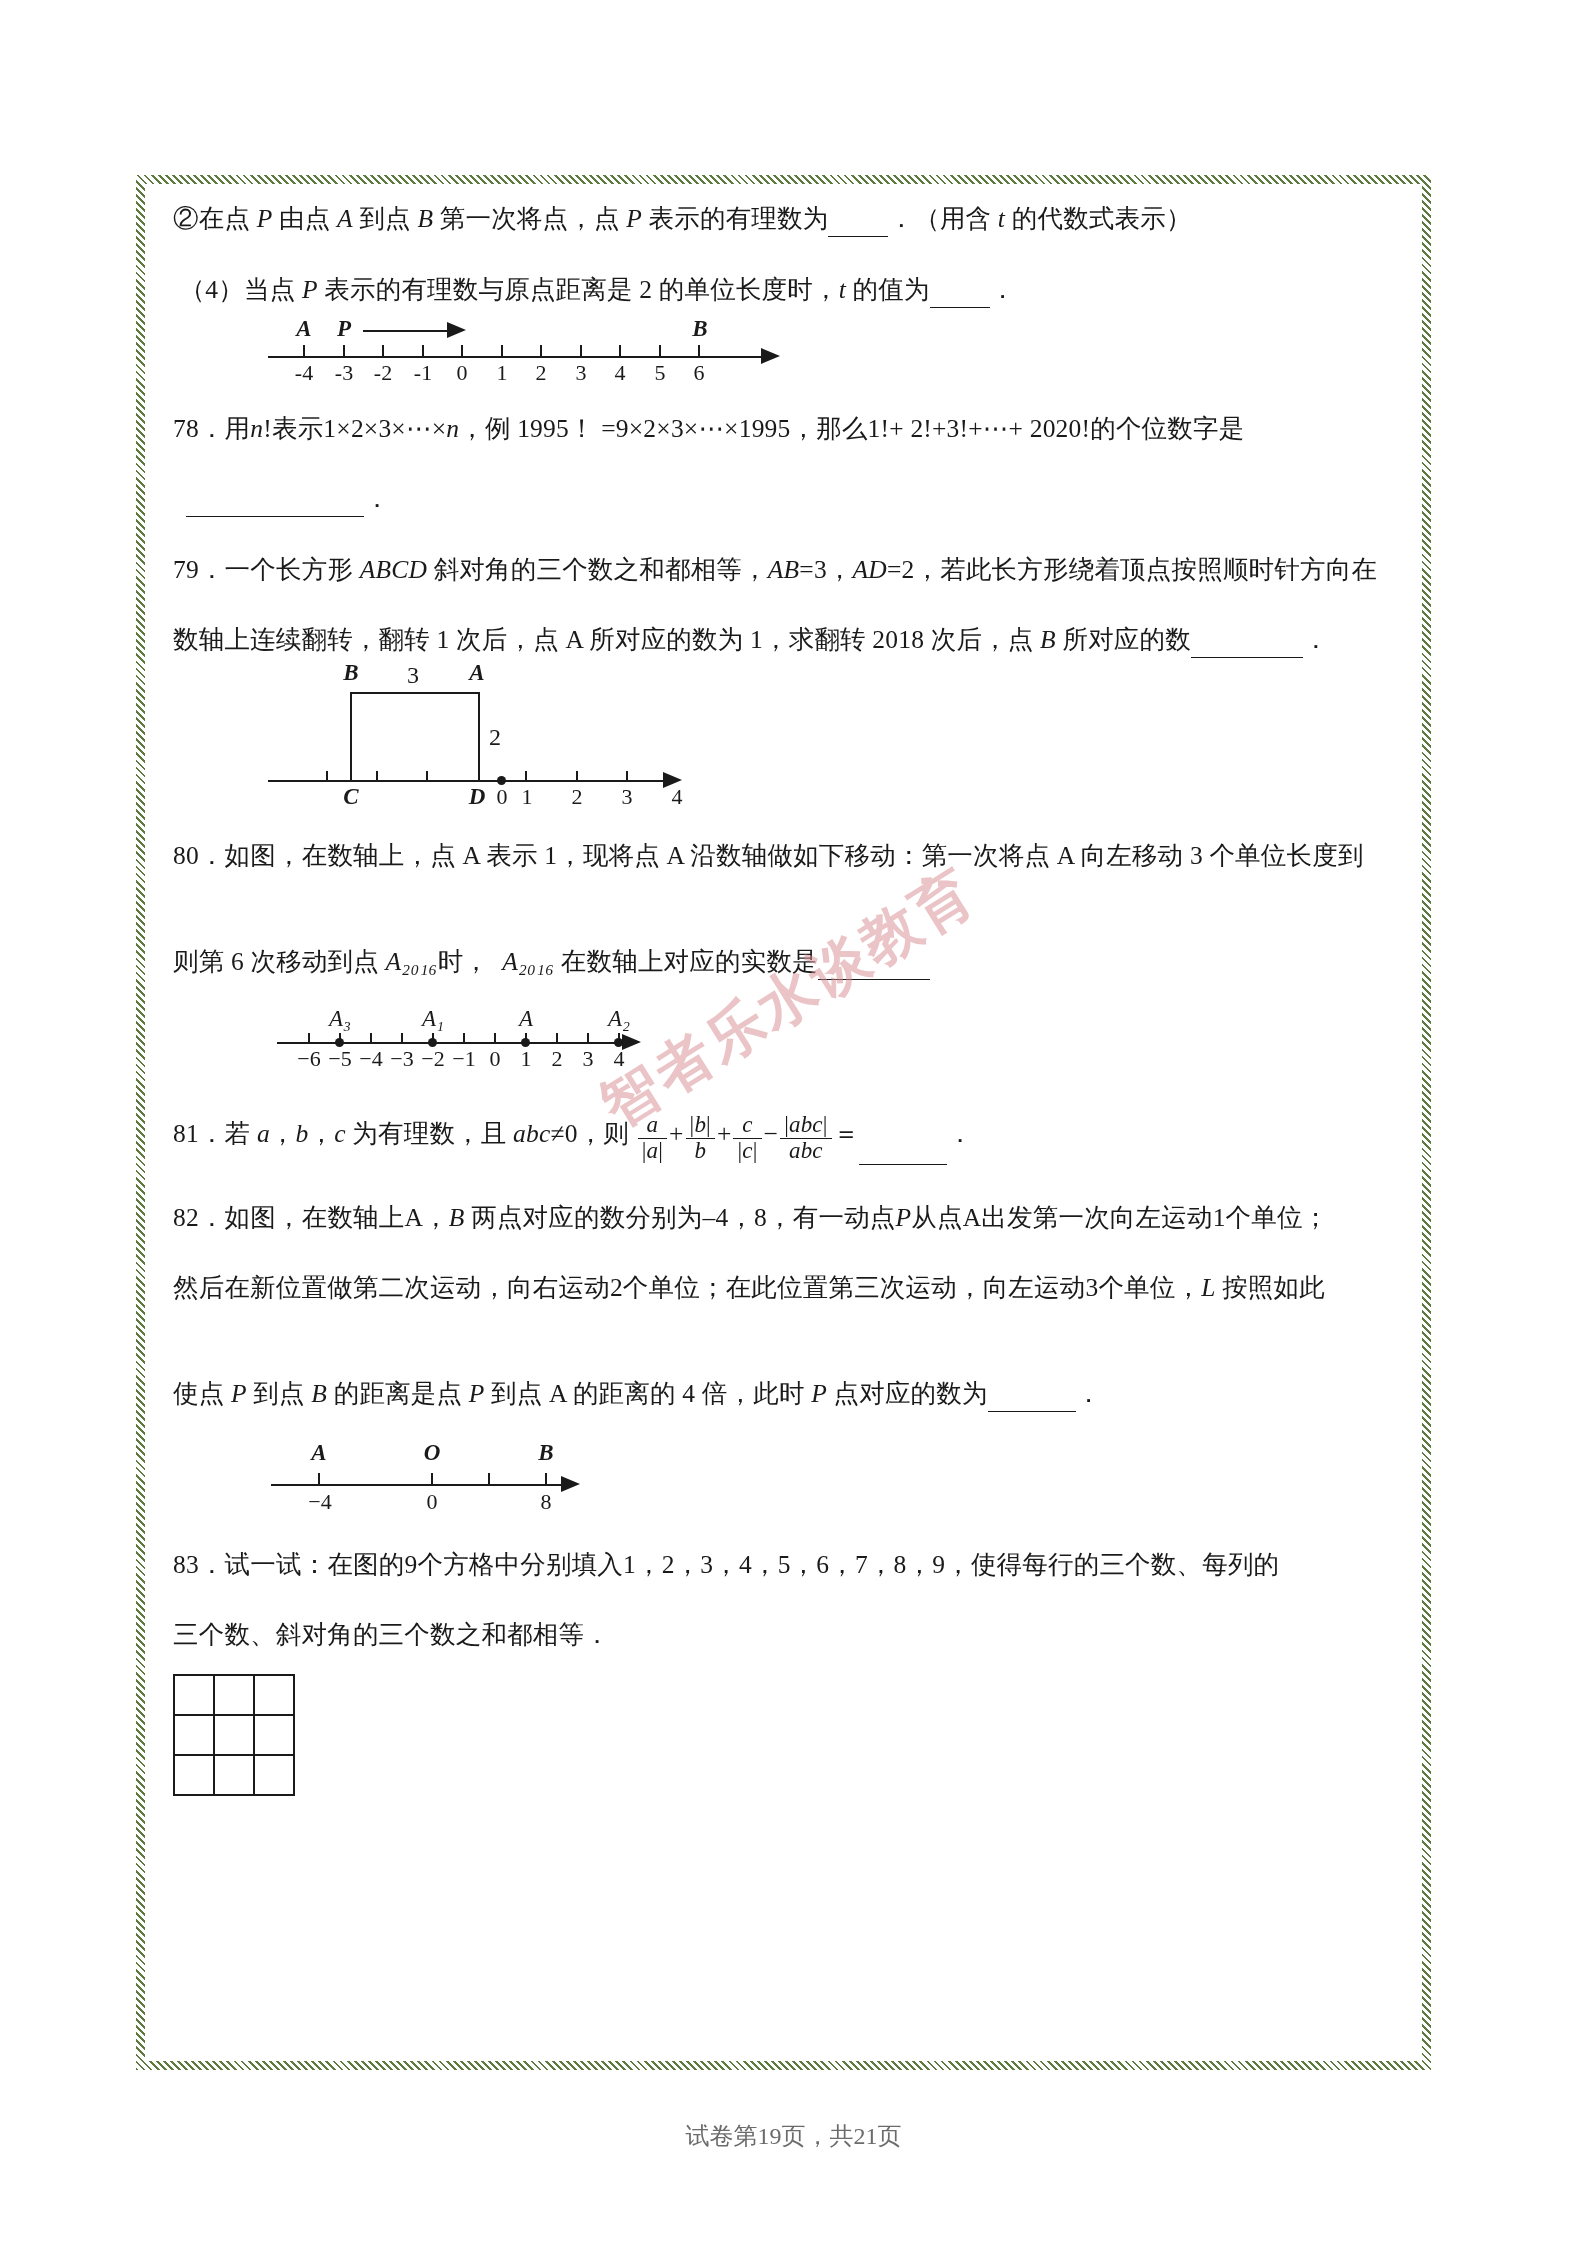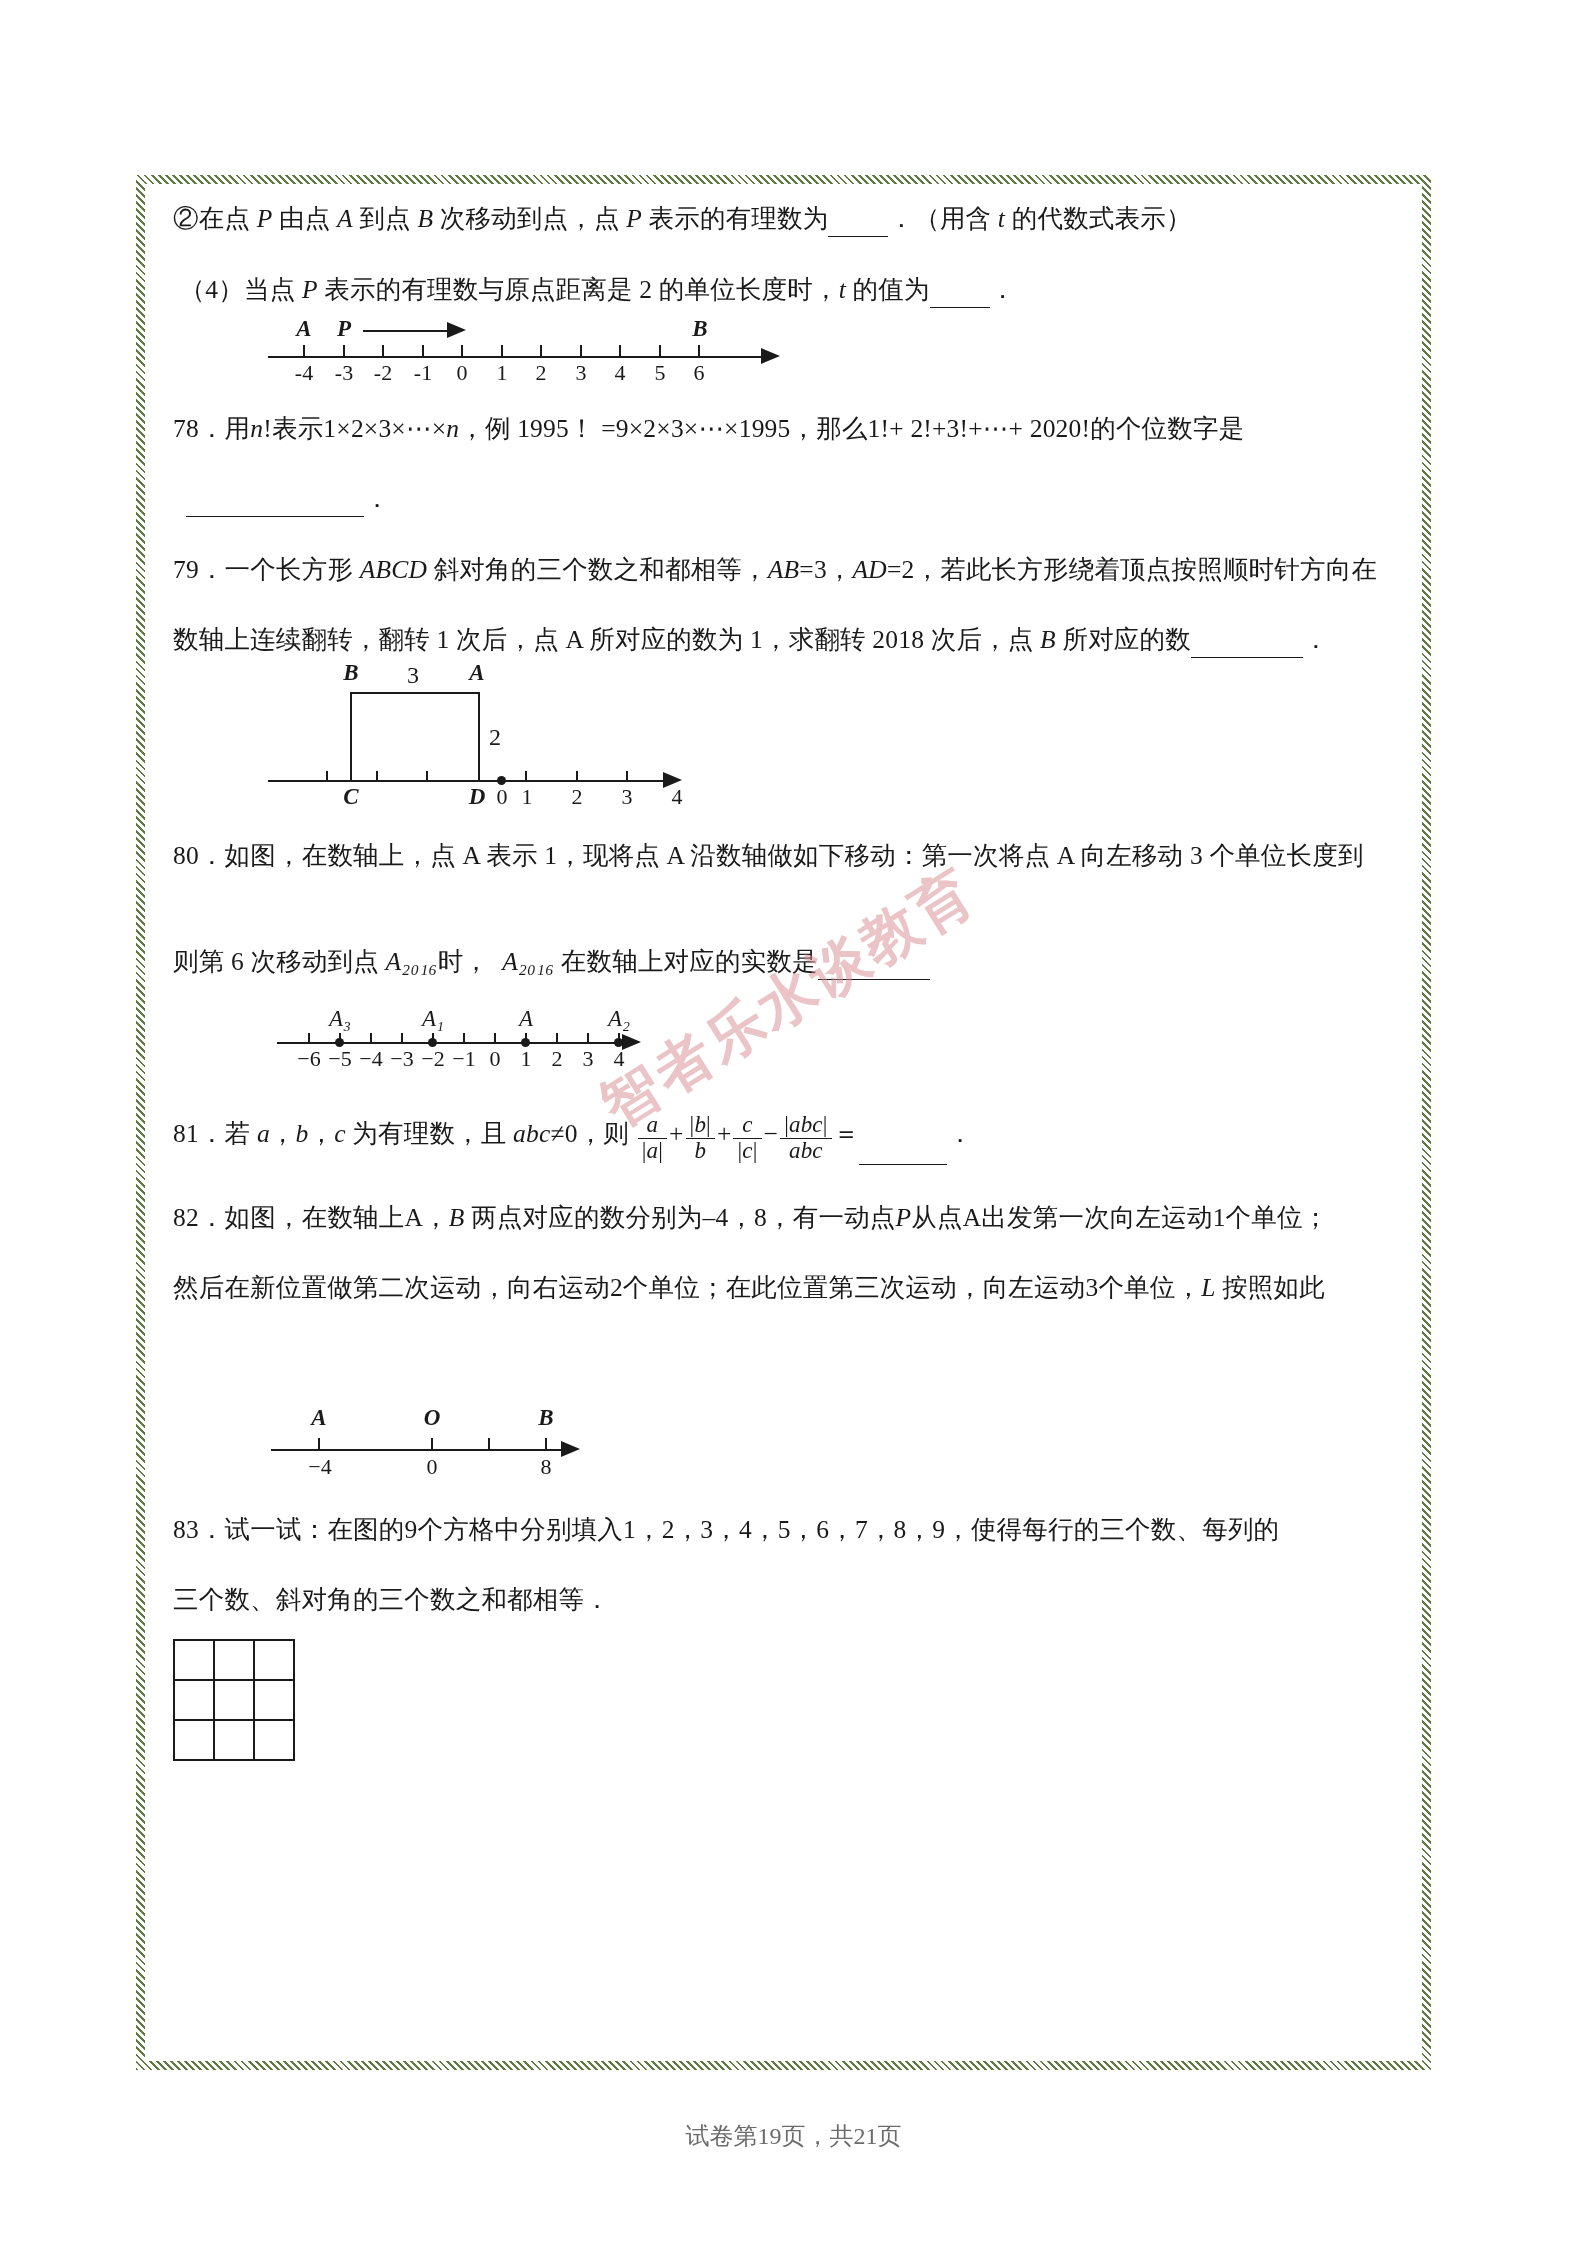--- a/index.html
+++ b/index.html
@@ -192,7 +192,7 @@
   <div id="content-frame">
     <div class="inner">
 
-      <p class="para"><span>②</span><span>在点 </span><span class="it">P</span><span> 由点 </span><span class="it">A</span><span> 到点 </span><span class="it">B</span><span> 次移动到点，点 </span><span class="it">P</span><span> 表示的有理数为</span><span class="fill u4">&nbsp;</span><span>．（用含 </span><span class="it">t</span><span> 的代数式表示）</span></p>
+      <p class="para"><span>②</span><span>在点 </span><span class="it">P</span><span> 由点 </span><span class="it">A</span><span> 到点 </span><span class="it">B</span><span> 第一次将点，点 </span><span class="it">P</span><span> 表示的有理数为</span><span class="fill u4">&nbsp;</span><span>．（用含 </span><span class="it">t</span><span> 的代数式表示）</span></p>
 
       <div class="gap-md"></div>
 

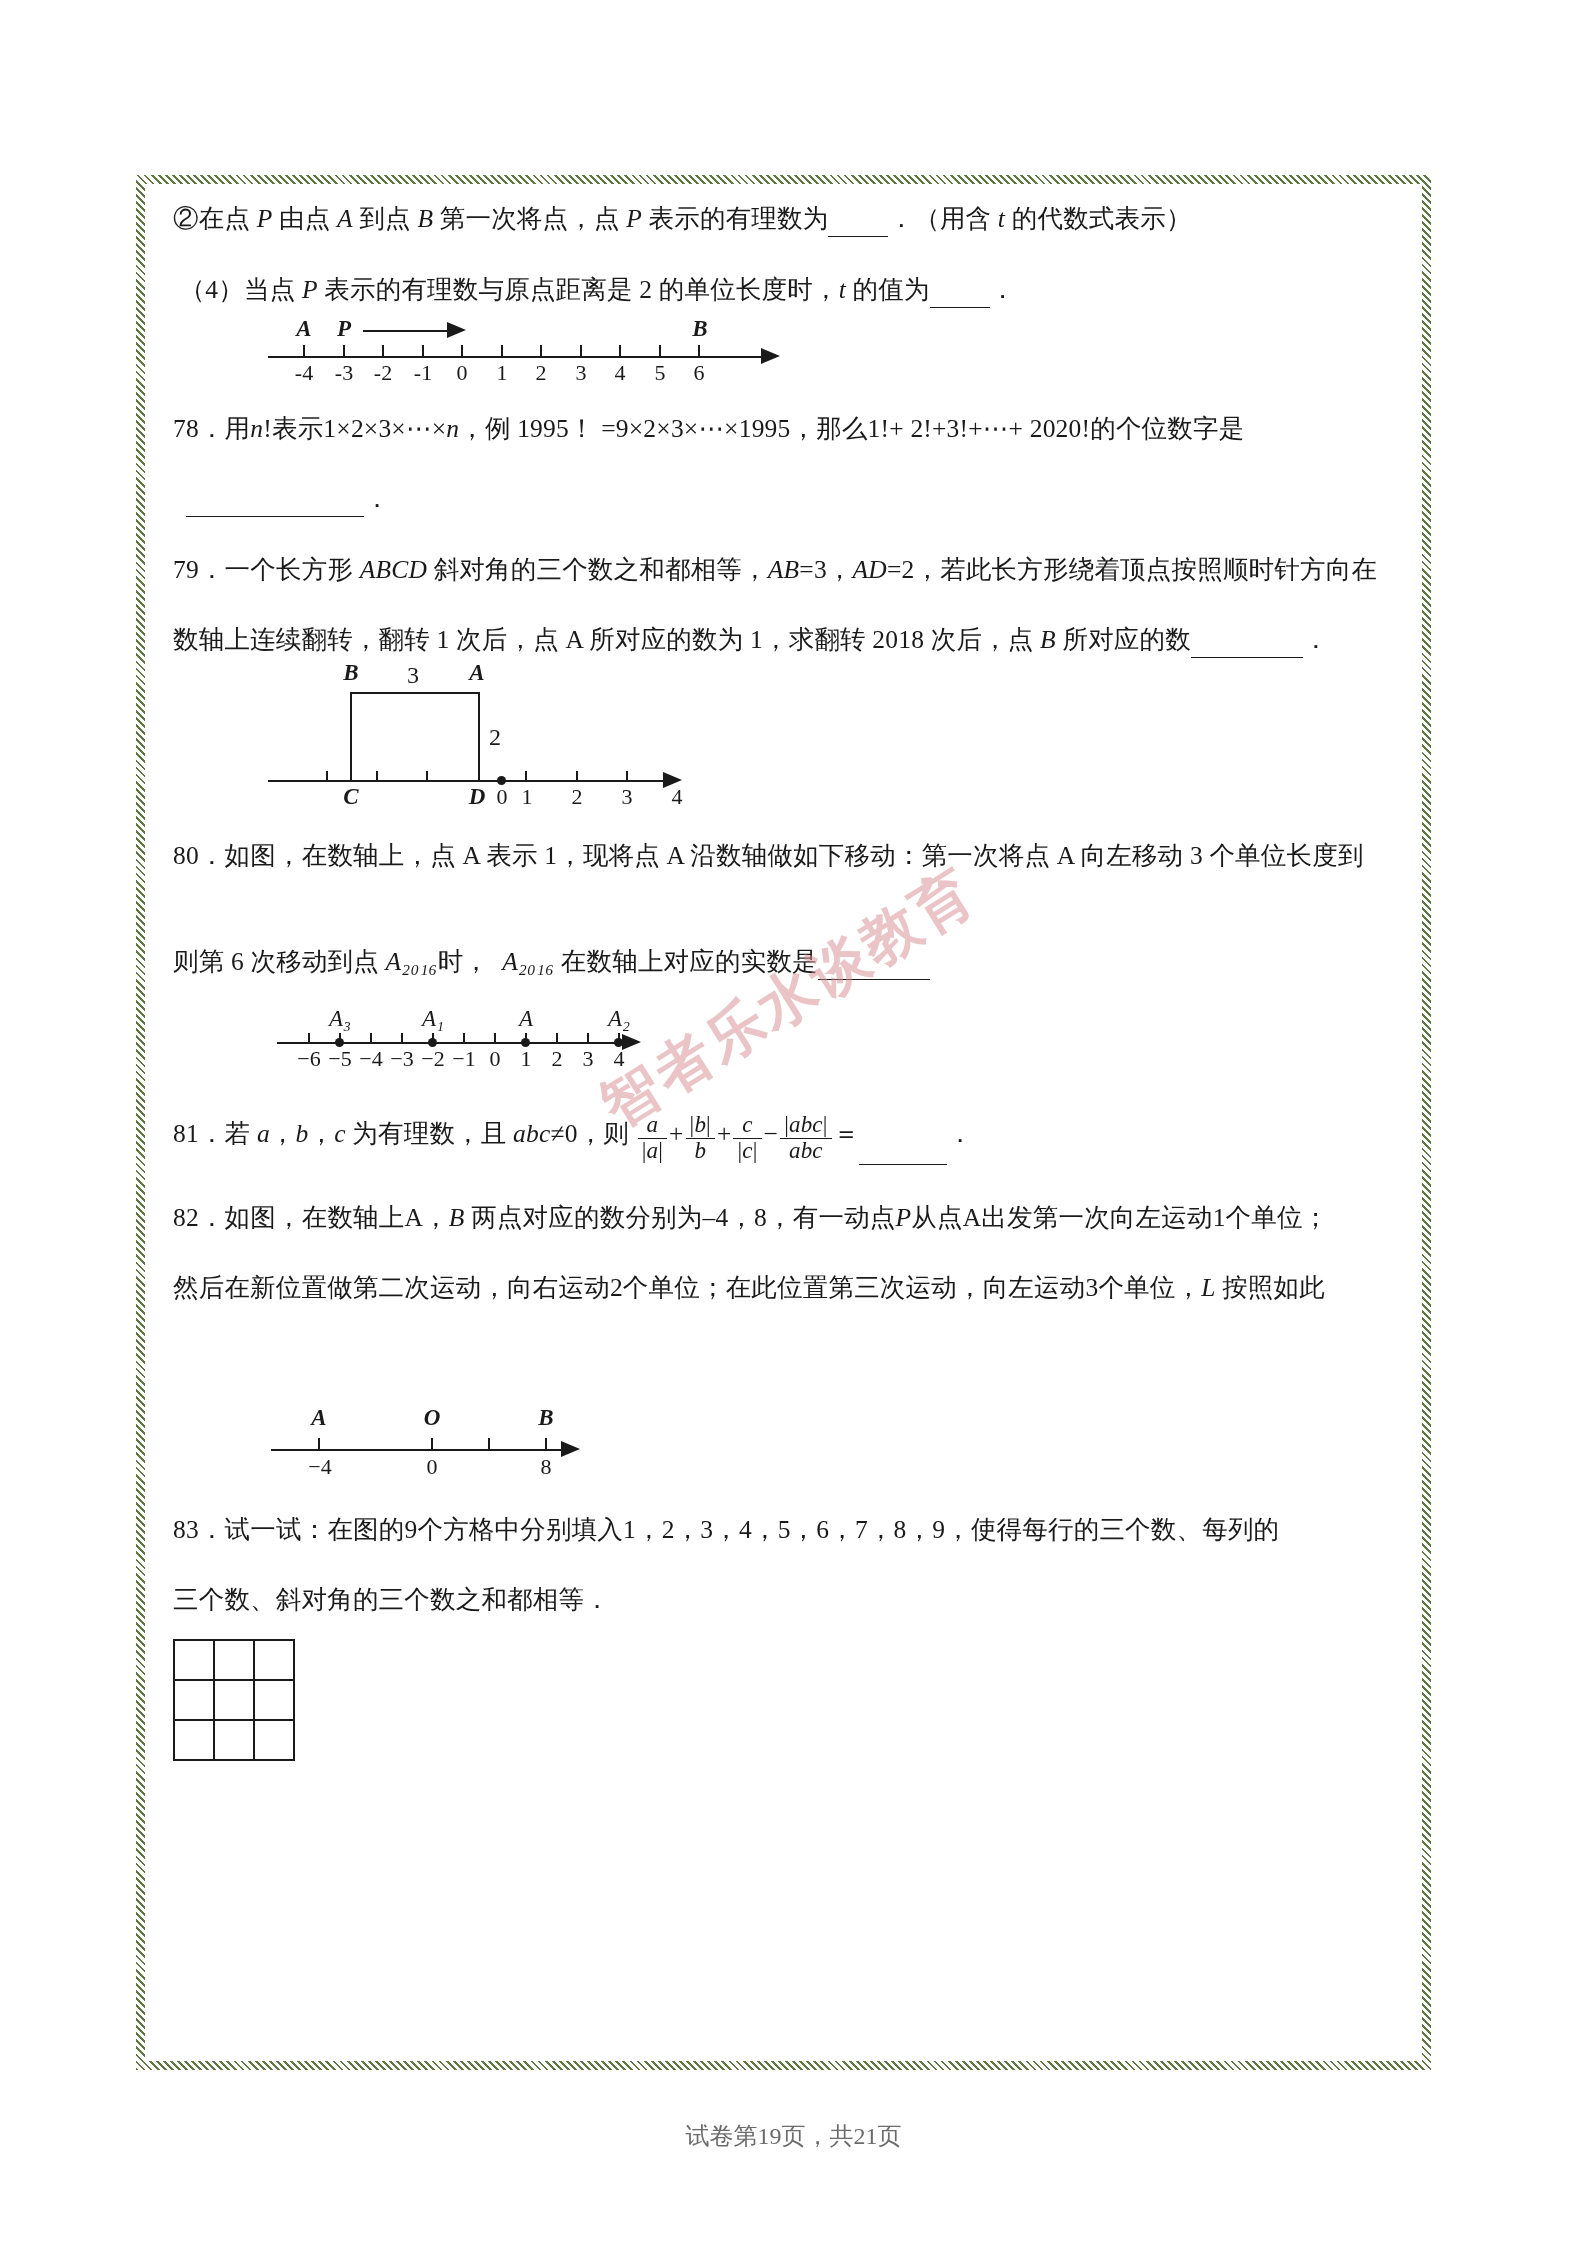--- a/index.html
+++ b/index.html
@@ -334,6 +334,7 @@
       <p class="para"><span>然后在新位置做第二次运动，向右运动2个单位；在此位置第三次运动，向左运动3个单位，</span><span class="it">L</span><span> 按照如此</span></p>
       <div class="gap-md"></div>
       <div class="gap-md"></div>
+      <p class="para"><span>使点 </span><span class="it">P</span><span> 到点 </span><span class="it">B</span><span> 的距离是点 </span><span class="it">P</span><span> 到点 A 的距离的 4 倍，此时 </span><span class="it">P</span><span> 点对应的数为</span><span class="fill u6">&nbsp;</span><span>．</span></p>
 
       <div class="fig" style="height:110px;">
         <div class="nl-axis" style="left:98px; top:72px; width:290px;"></div>

